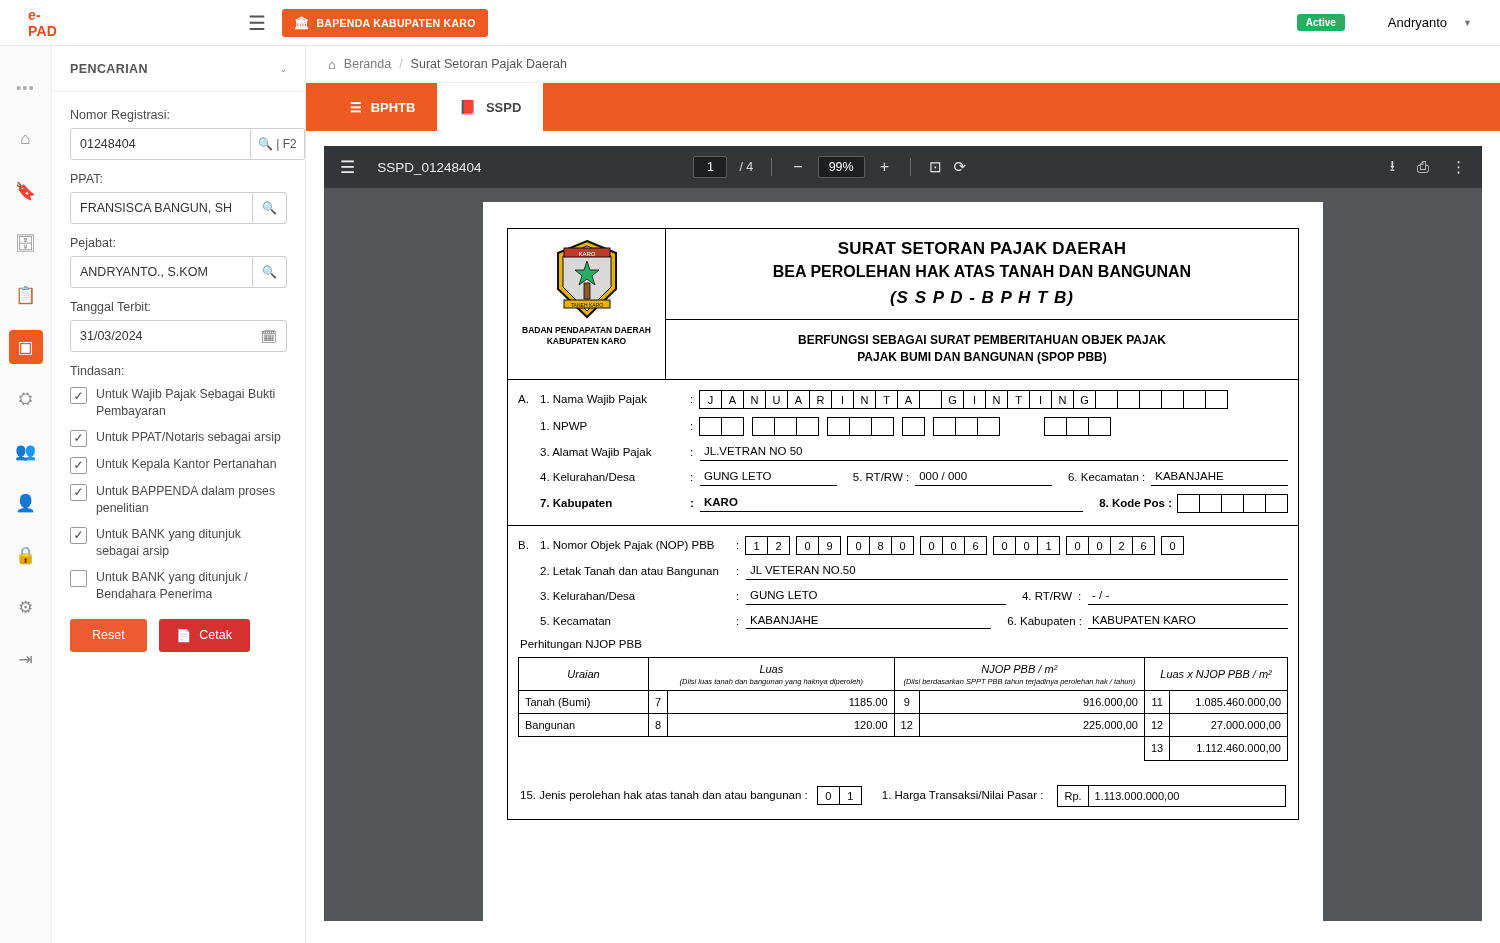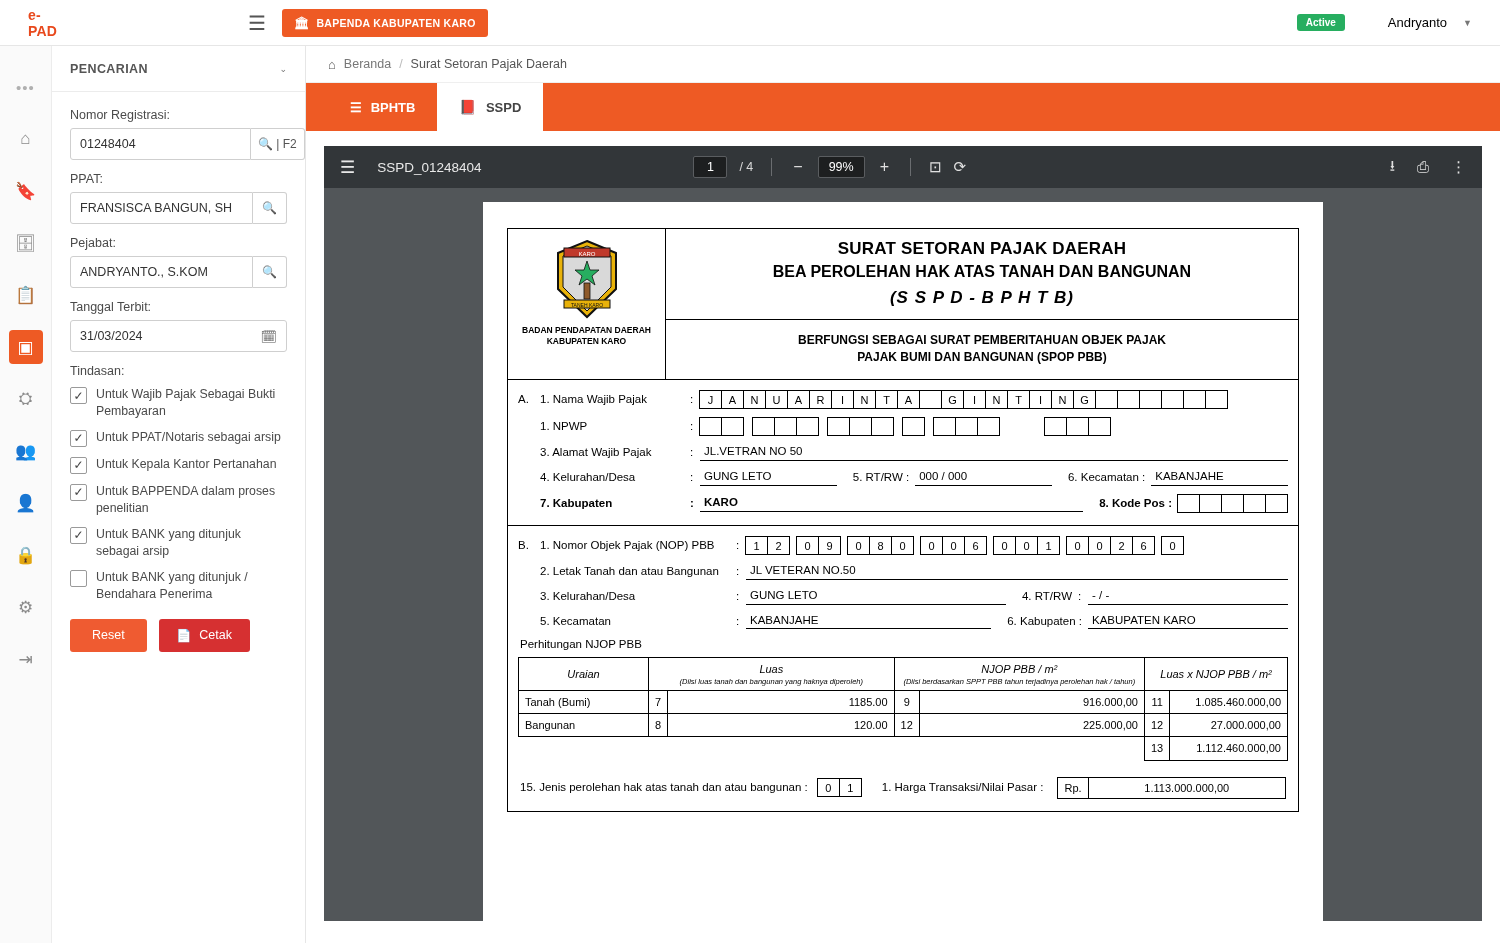--- a/index.html
+++ b/index.html
@@ -195,7 +195,7 @@
   .th-sub { font-size:7.5px; font-style:italic; display:block; line-height:1.2; }
   .num-cell { width:18px; text-align:center; font-size:10.5px; }
   .val { text-align:right; }
-  .jenis-row { display:flex; align-items:center; margin-top:16px; font-size:11.5px; padding:0 2px 4px; }
+  .jenis-row { display:flex; align-items:center; margin-top:24px; font-size:11.5px; padding:0 2px 4px; }
   .rp-box { border:1px solid #000; padding:3px 6px; font-size:11px; }
 </style>
 </head>

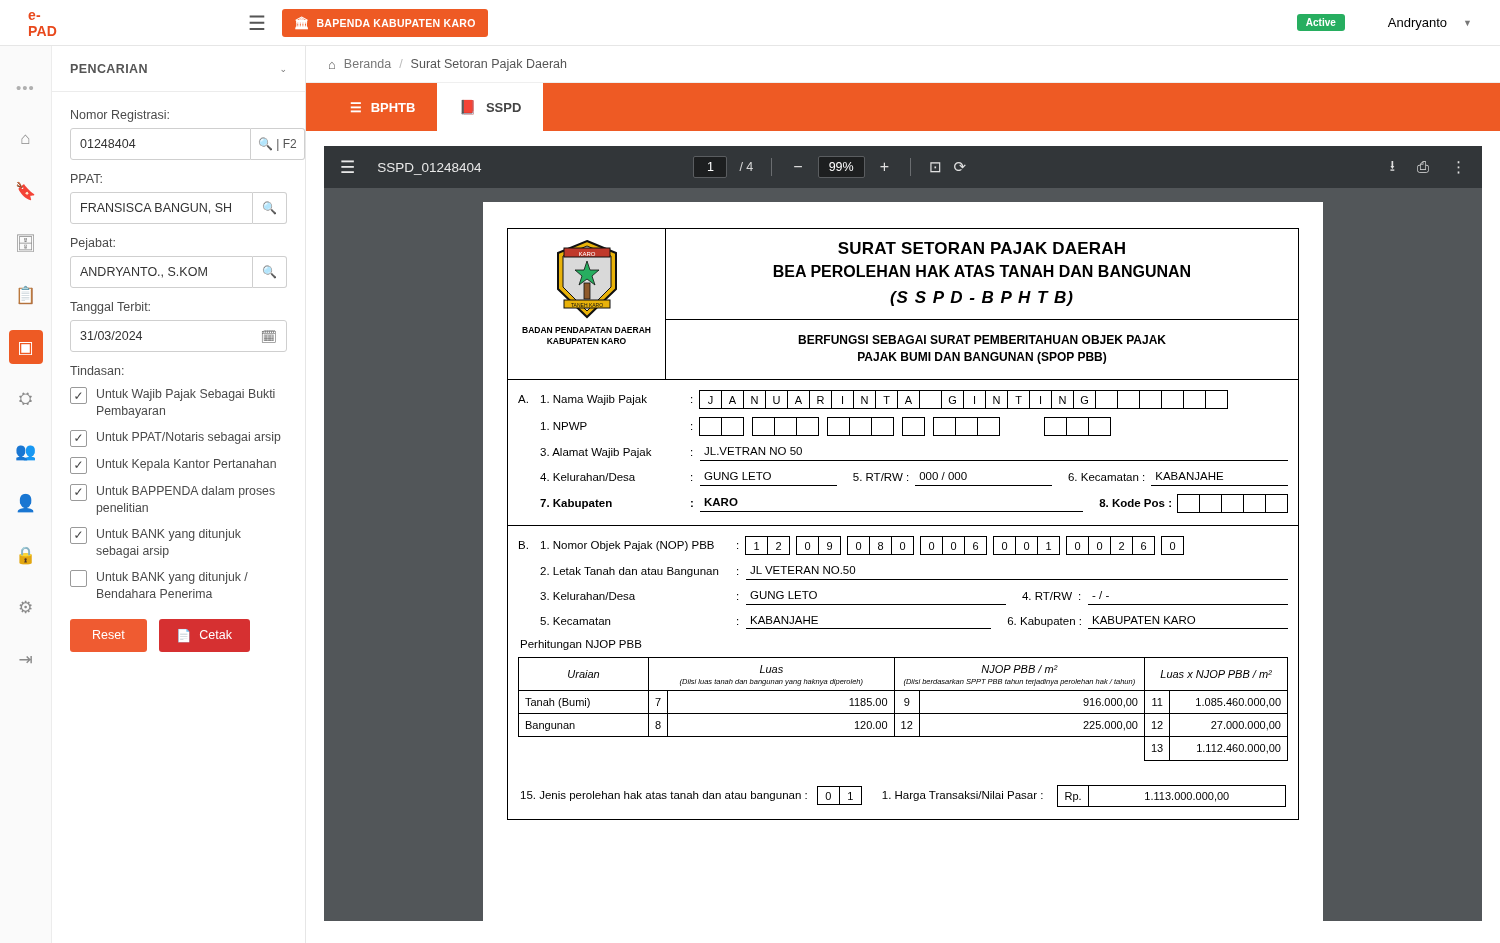--- a/index.html
+++ b/index.html
@@ -603,7 +603,7 @@
                 </span>
                 <span style="margin-left:20px;">1. Harga Transaksi/Nilai Pasar :</span>
                 <span class="rp-box" style="margin-left:14px;">Rp.</span>
-                <span class="rp-box" style="flex:1; text-align:center; margin-left:-1px;">1.113.000.000,00</span>
+                <span class="rp-box" style="flex:1; text-align:left; margin-left:-1px;">1.113.000.000,00</span>
               </div>
             </div>
 

